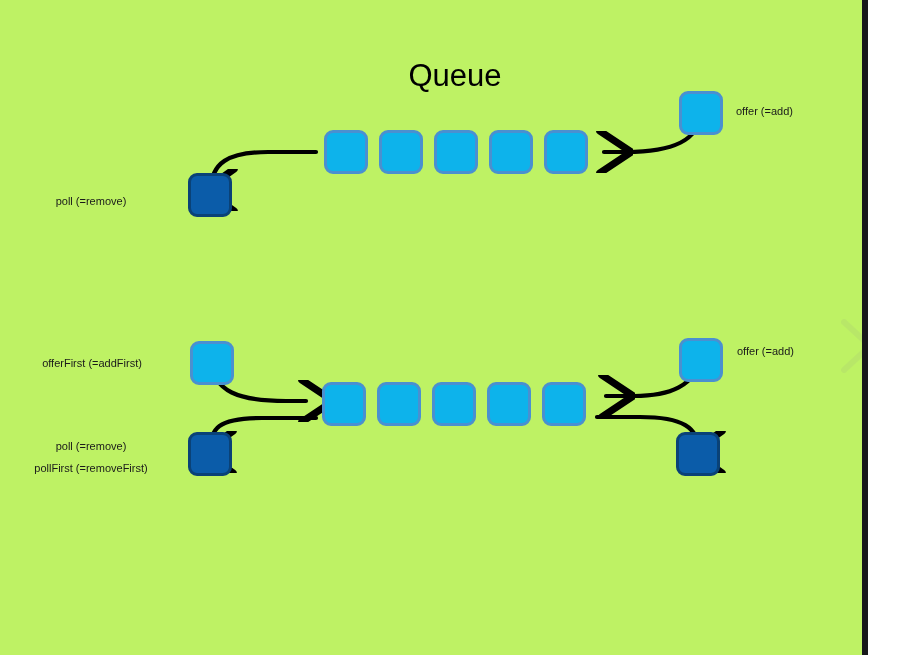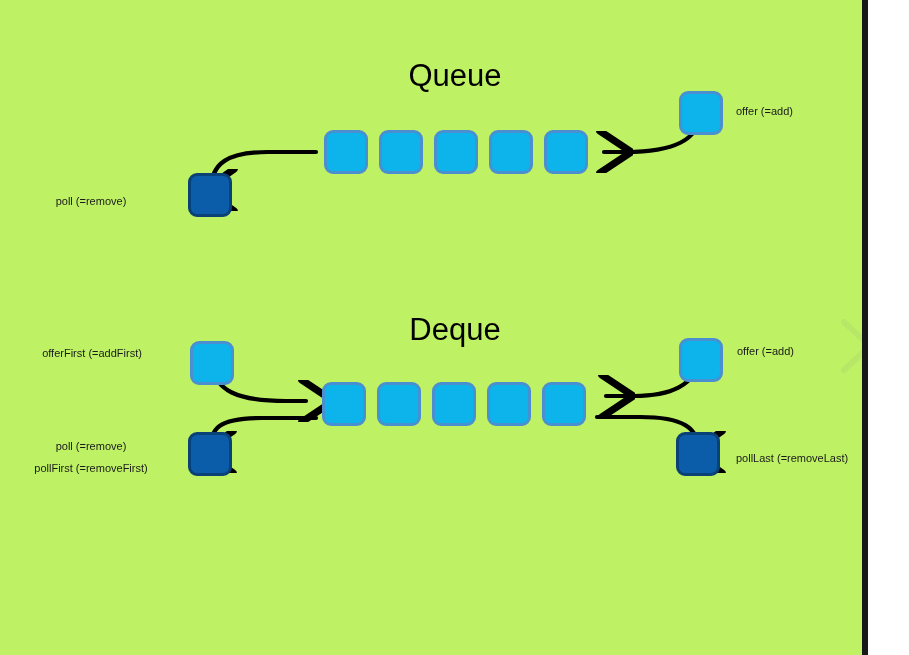--- a/index.html
+++ b/index.html
@@ -142,7 +142,6 @@
   <div class="cell dark" style="left:188px; top:173px;"></div>
   <div class="lbl right" style="left:0px; top:190px; width:182px;">poll (=remove)</div>
 
-  <div class="section-title" id="title-deque">Deque</div>
 
   <div class="cell" style="left:322px; top:382px;"></div>
   <div class="cell" style="left:377px; top:382px;"></div>

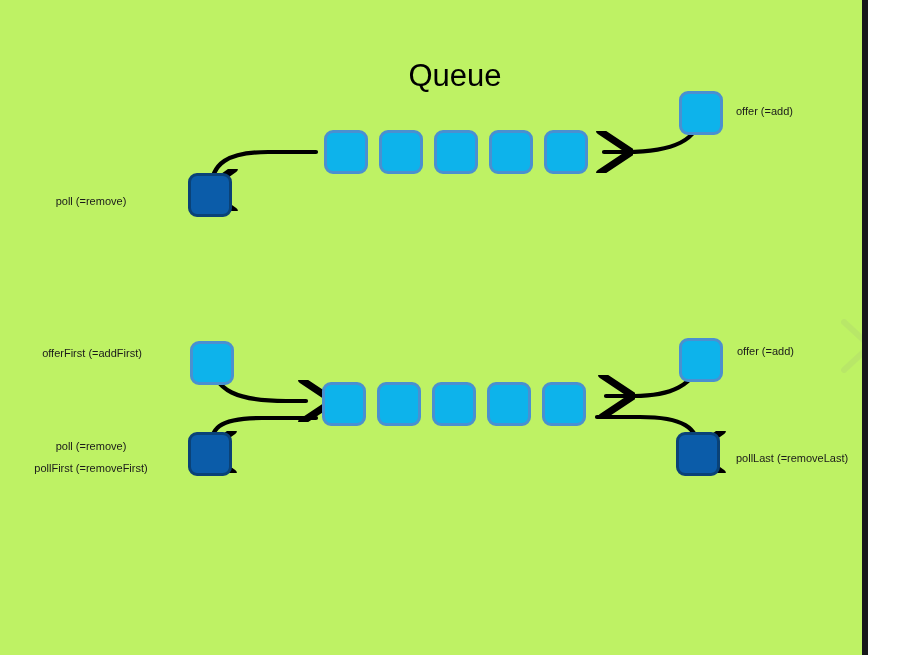--- a/index.html
+++ b/index.html
@@ -150,7 +150,7 @@
   <div class="cell" style="left:542px; top:382px;"></div>
 
   <div class="cell" style="left:190px; top:341px;"></div>
-  <div class="lbl right" style="left:0px; top:342px; width:184px;">offerFirst (=addFirst)</div>
+  <div class="lbl right" style="left:0px; top:352px; width:184px;">offerFirst (=addFirst)</div>
 
   <div class="cell dark" style="left:188px; top:432px;"></div>
   <div class="lbl right" style="left:0px; top:435px; width:182px;">

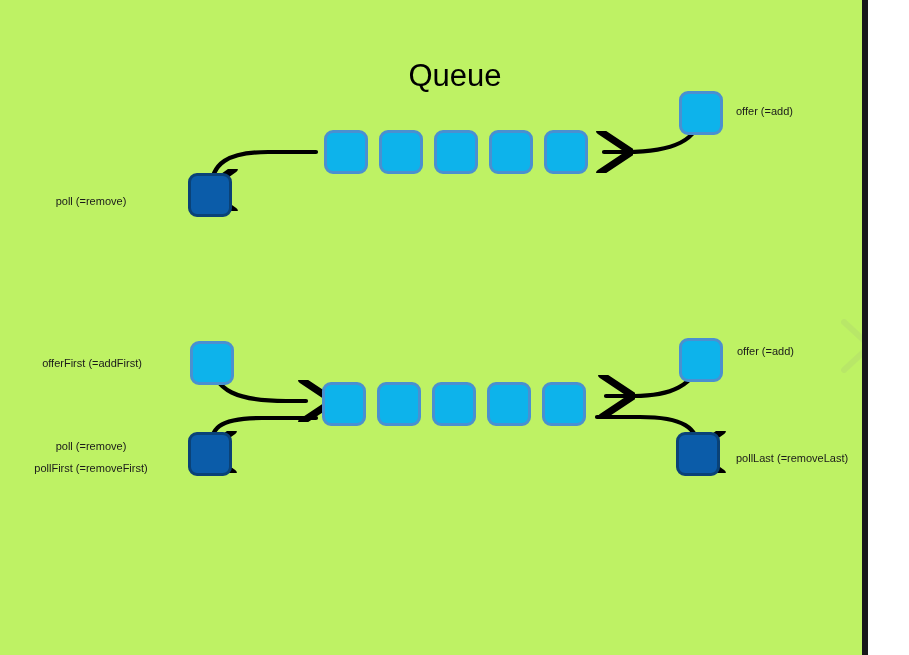--- a/index.html
+++ b/index.html
@@ -164,7 +164,6 @@
   </div>
 
   <div class="cell dark" style="left:676px; top:432px;"></div>
-  <div class="lbl" style="left:736px; top:447px;">pollLast (=removeLast)</div>
 
   <div class="edge-strip"></div>
 </div>

